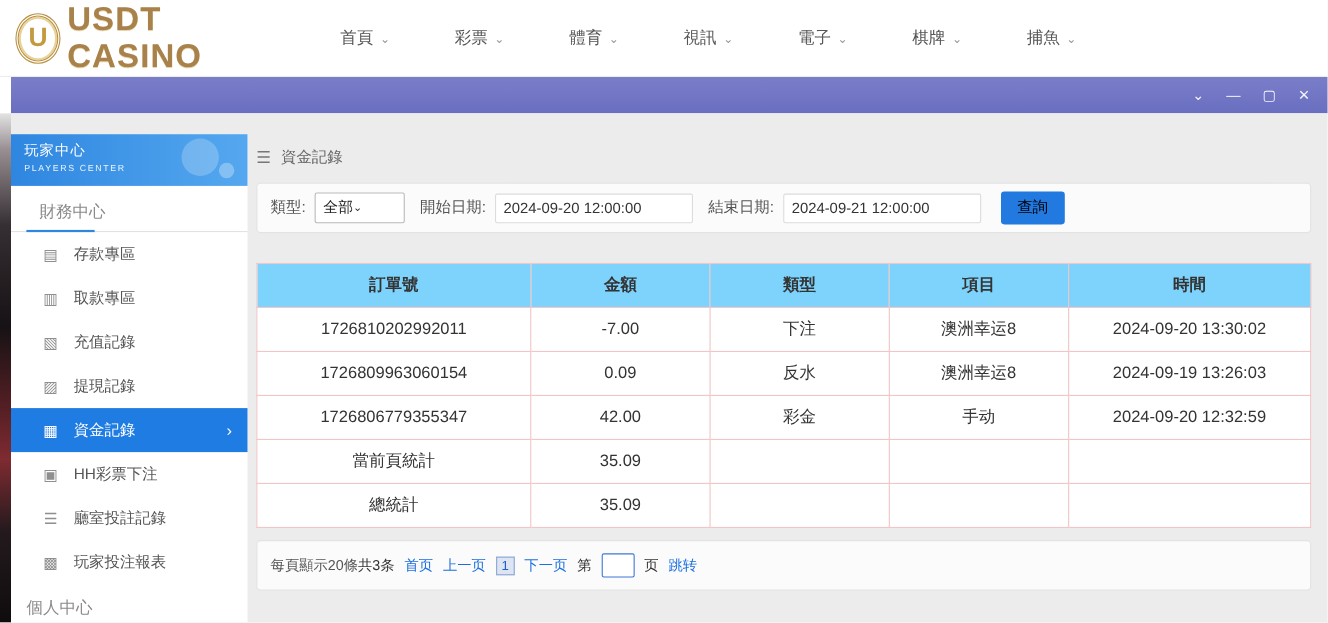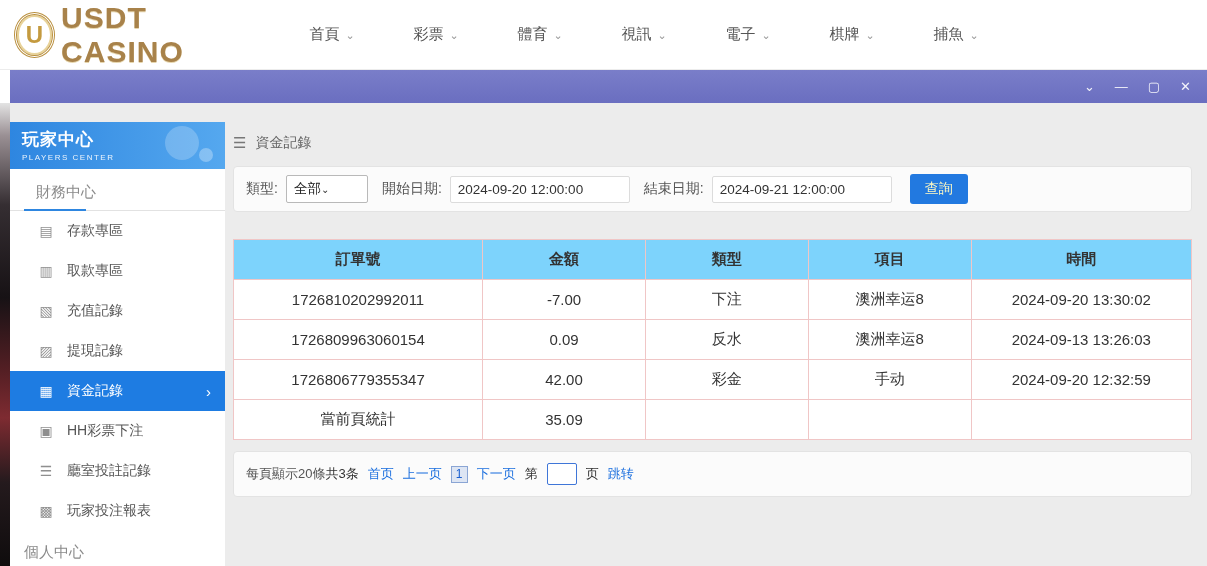--- a/index.html
+++ b/index.html
@@ -43,7 +43,7 @@
   .sidebar { position:absolute; left:0; top:19px; width:215px; bottom:0; background:#fff; }
   .sidebar-header { height:47px; background:linear-gradient(90deg,#2e86e0 0%,#55a8ef 100%);
     color:#fff; padding:6px 12px; position:relative; overflow:hidden; }
-  .sidebar-title { font-size:17px; font-weight:bold; letter-spacing:1px; }
+  .sidebar-title { font-size:13px; font-weight:normal; letter-spacing:1px; }
   .sidebar-subtitle { font-size:8px; letter-spacing:1.5px; opacity:.9; margin-top:2px; }
   .deco-circle { position:absolute; border-radius:50%; background:rgba(255,255,255,.22); }
   .deco-1 { width:34px; height:34px; right:26px; top:4px; }

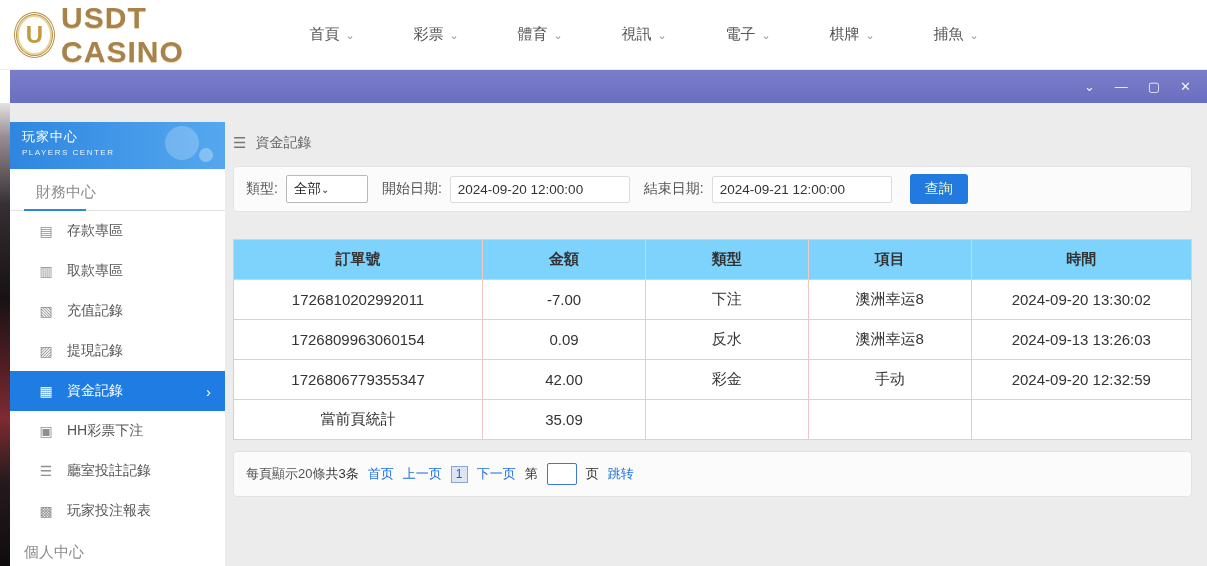--- a/index.html
+++ b/index.html
@@ -75,7 +75,7 @@
     font-size:13.5px; color:#333; padding:0 7px; background:#fff;
     font-family:"Liberation Sans","DejaVu Sans",sans-serif; }
   .flabel { margin-left:6px; }
-  .query-btn { margin-left:10px; height:30px; padding:0 15px; background:#2279e0; color:#fef9c3;
+  .query-btn { margin-left:10px; height:30px; padding:0 15px; background:#2279e0; color:#000000;
     border:none; border-radius:3px; font-size:14px; cursor:pointer;
     font-family:"Liberation Sans","DejaVu Sans",sans-serif; }
 

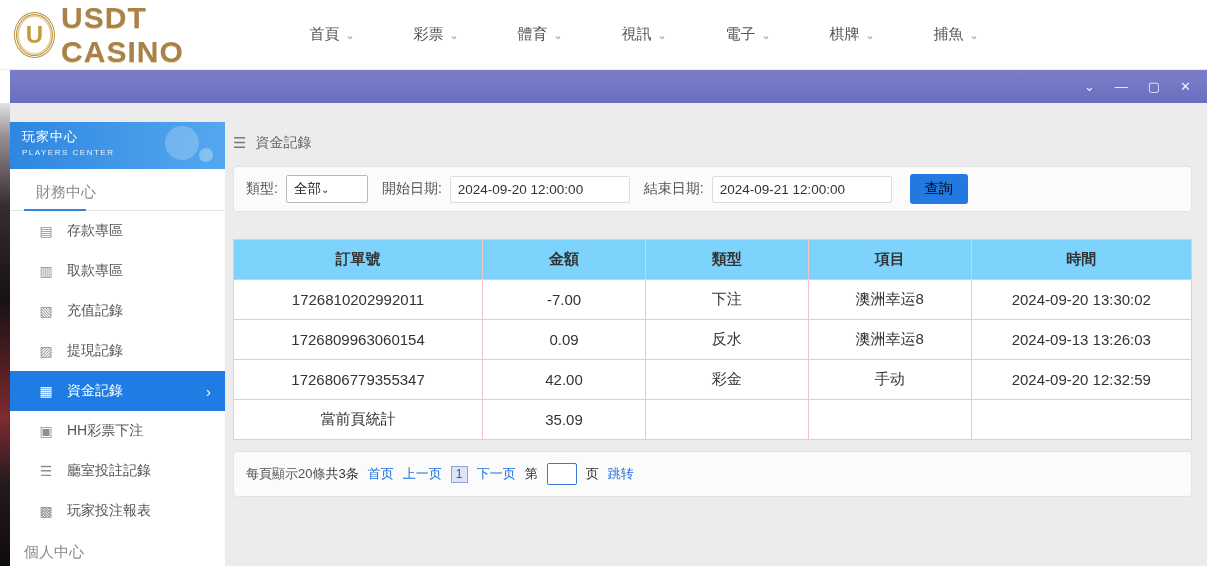--- a/index.html
+++ b/index.html
@@ -241,7 +241,7 @@
           <td>0.09</td>
           <td>反水</td>
           <td>澳洲幸运8</td>
-          <td>2024-09-13 13:26:03</td>
+          <td>2024-09-19 13:26:03</td>
         </tr>
         <tr>
           <td>1726806779355347</td>

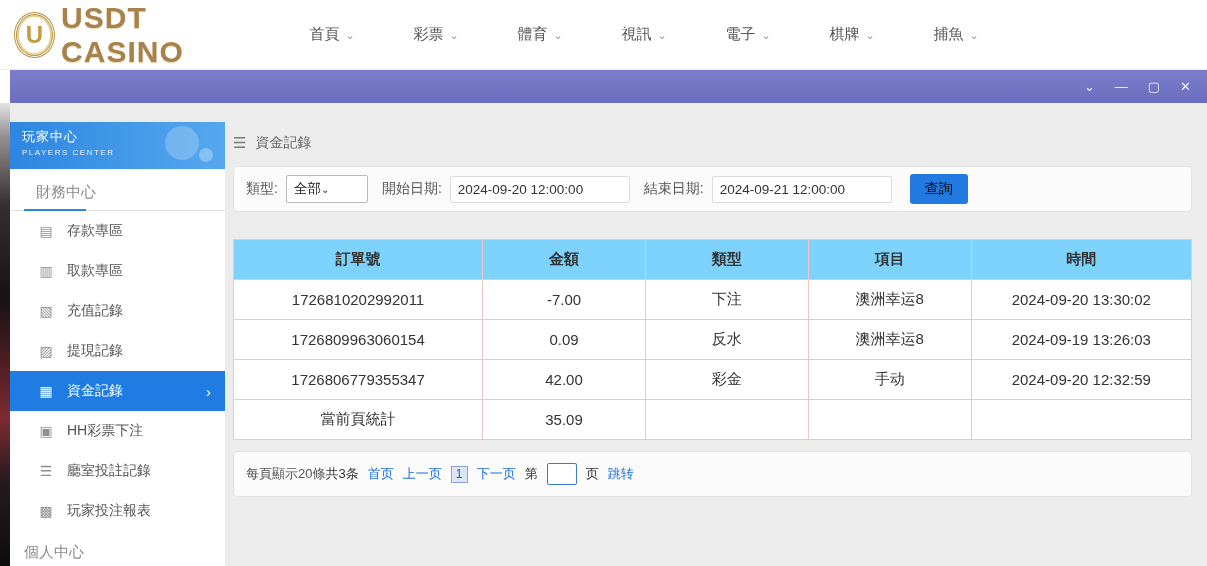--- a/index.html
+++ b/index.html
@@ -257,6 +257,13 @@
           <td></td>
           <td></td>
         </tr>
+        <tr>
+          <td>總統計</td>
+          <td>35.09</td>
+          <td></td>
+          <td></td>
+          <td></td>
+        </tr>
       </tbody>
     </table>
 

